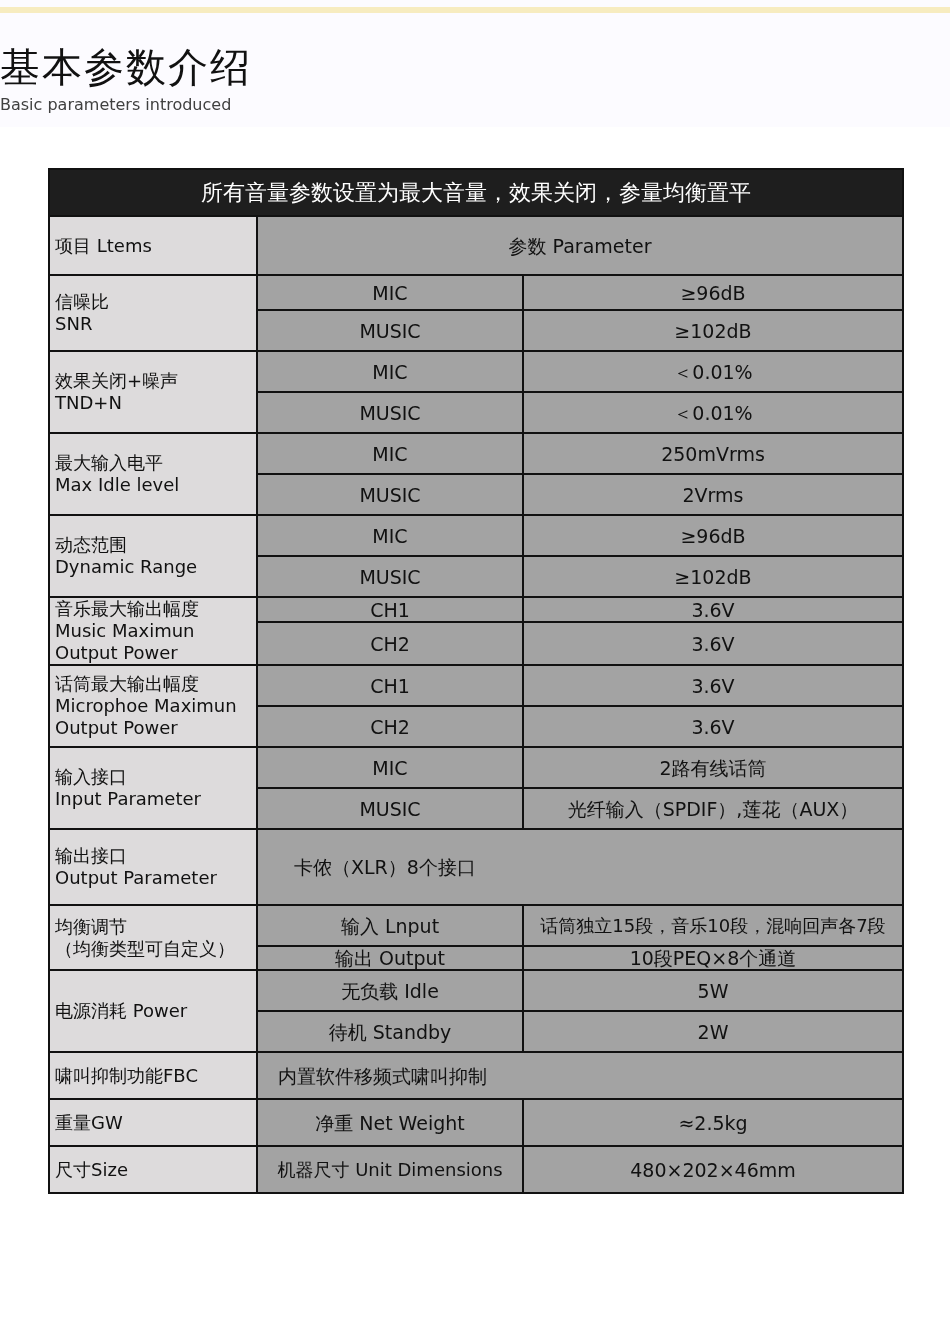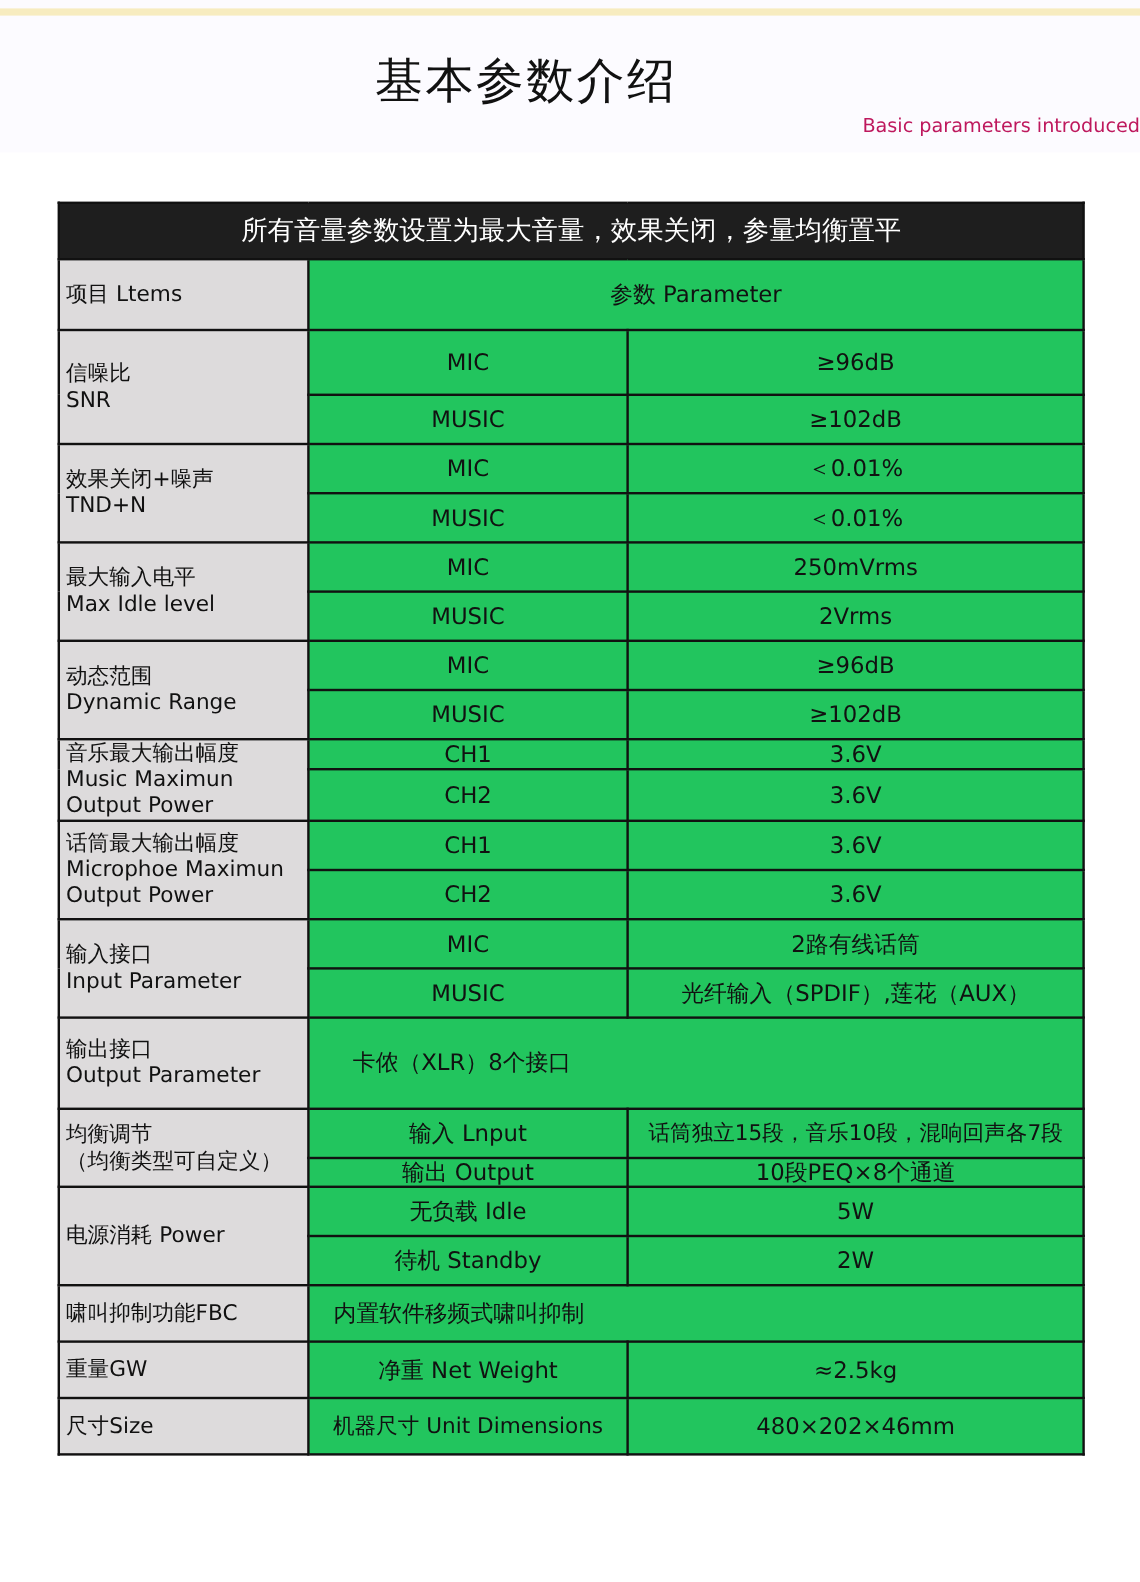--- a/index.html
+++ b/index.html
@@ -17,7 +17,7 @@
     background: #f7ecc0;
   }
   .hero .title {
-    position: absolute; left: 0; width: 877px; top: 40px; text-align: center;
+    position: absolute; left: 0; width: 877px; top: 40px; 
     font-size: 40px; letter-spacing: 2px; color: #111;
   }
   .hero .subtitle {

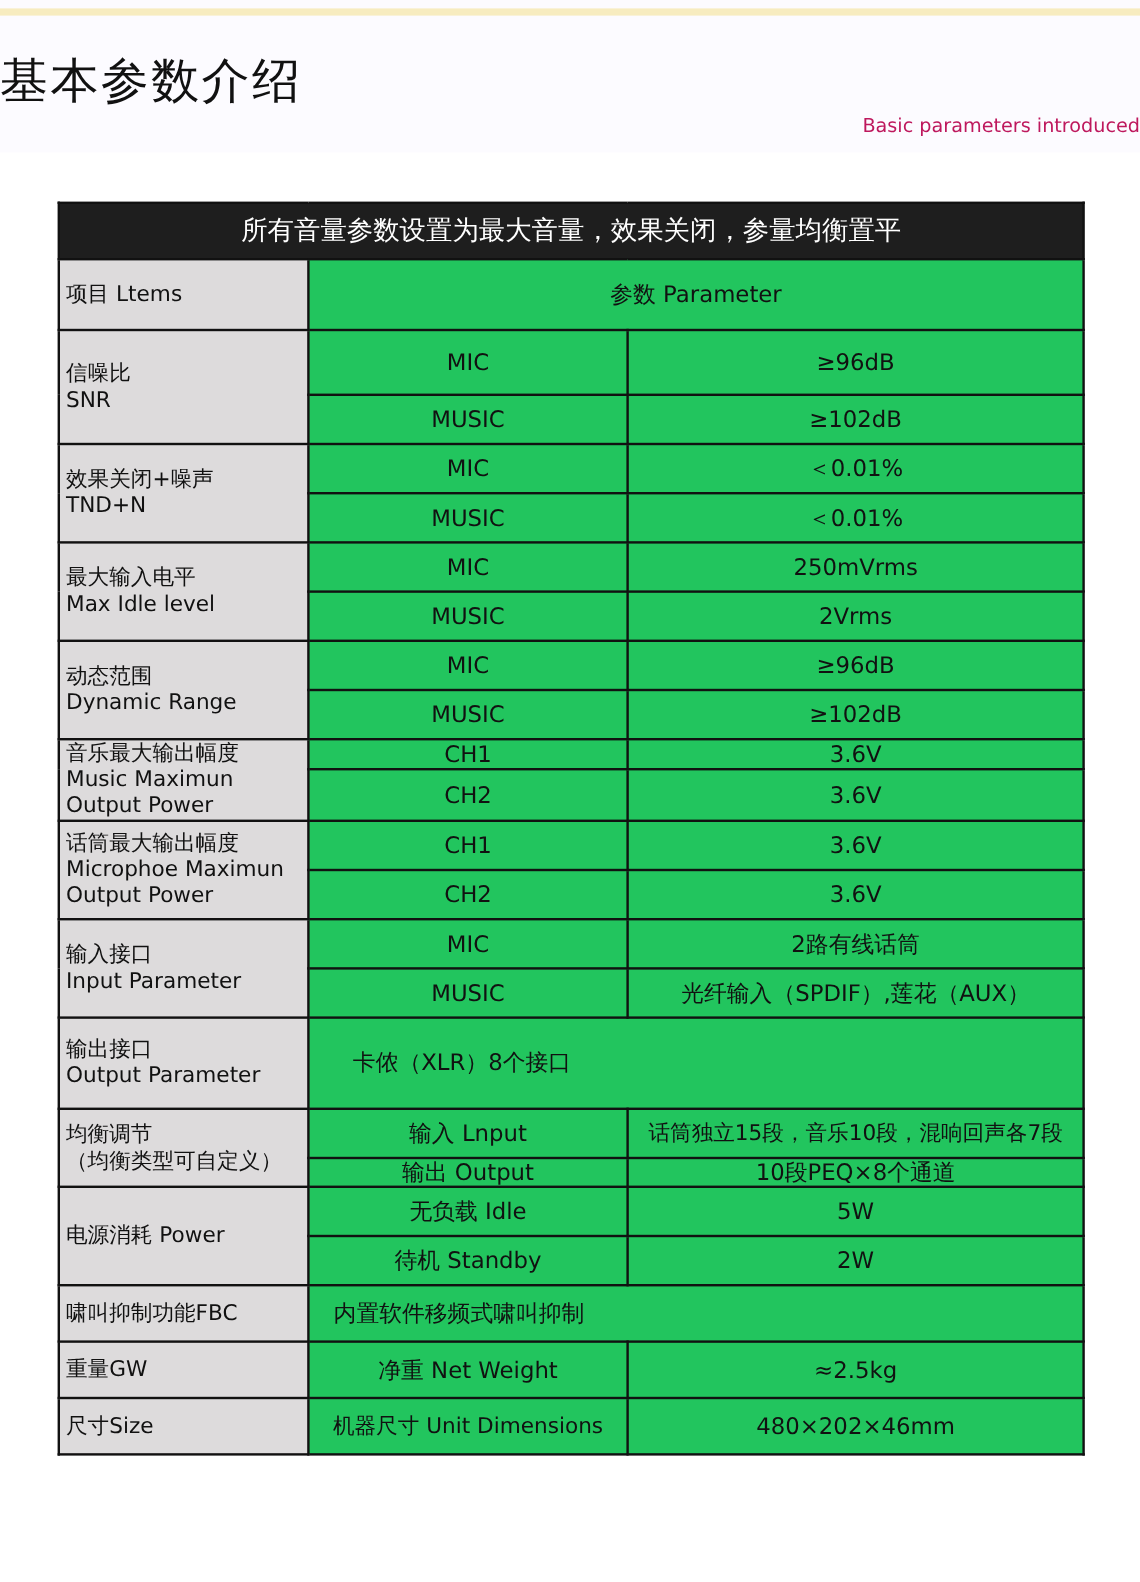--- a/index.html
+++ b/index.html
@@ -21,8 +21,8 @@
     font-size: 40px; letter-spacing: 2px; color: #111;
   }
   .hero .subtitle {
-    position: absolute; left: 0; width: 950px; top: 95px; text-align: right;
-    font-size: 16px; color: #be185d;
+    position: absolute; left: 0; width: 950px; top: 95px; text-align: left;
+    font-size: 16px; color: #404040;
   }
   table.spec {
     position: absolute; left: 48px; top: 168px; width: 854px;

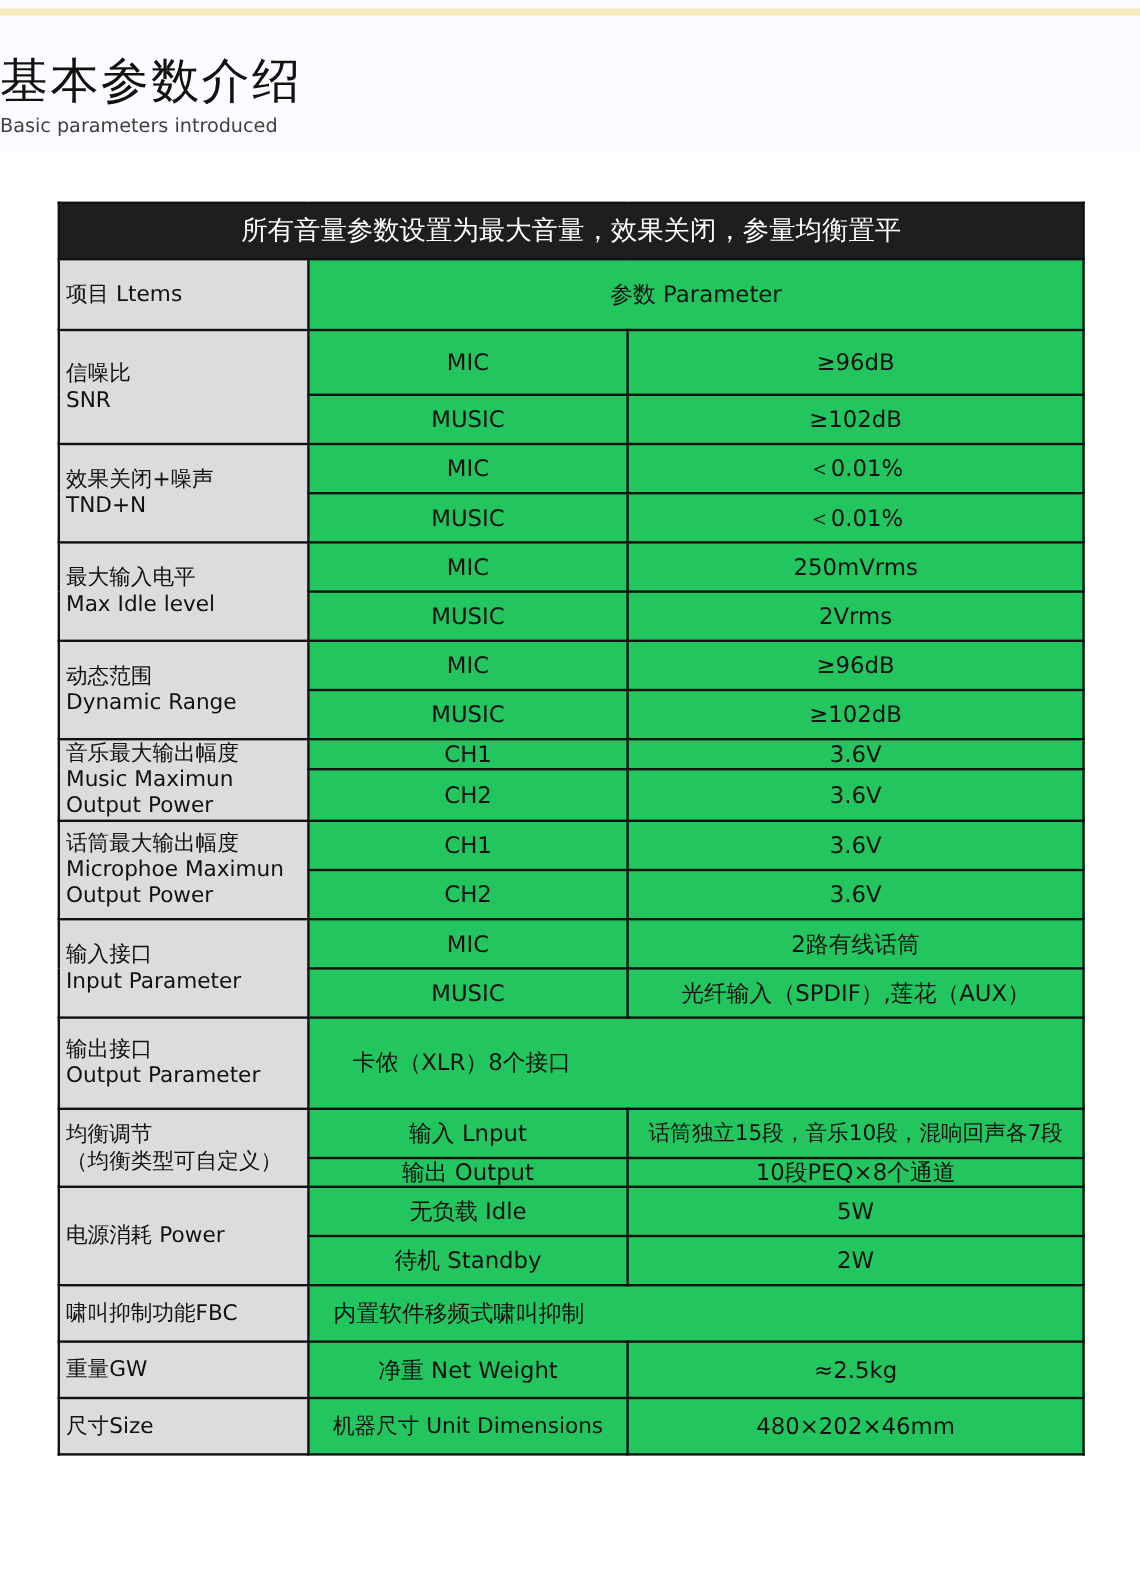--- a/index.html
+++ b/index.html
@@ -42,7 +42,7 @@
     background: #dddbdc; text-align: left; padding-left: 5px !important;
     font-size: 18px;
   }
-  td.sub, td.val { text-align: center; background: #22c55e; }
+  td.sub, td.val { text-align: center; background: #a3a3a3; }
   td.left { text-align: left; padding-left: 36px !important; }
   td.sub-left { text-align: left; padding-left: 20px !important; }
   .small { font-size: 18px; margin-left: 40px; }

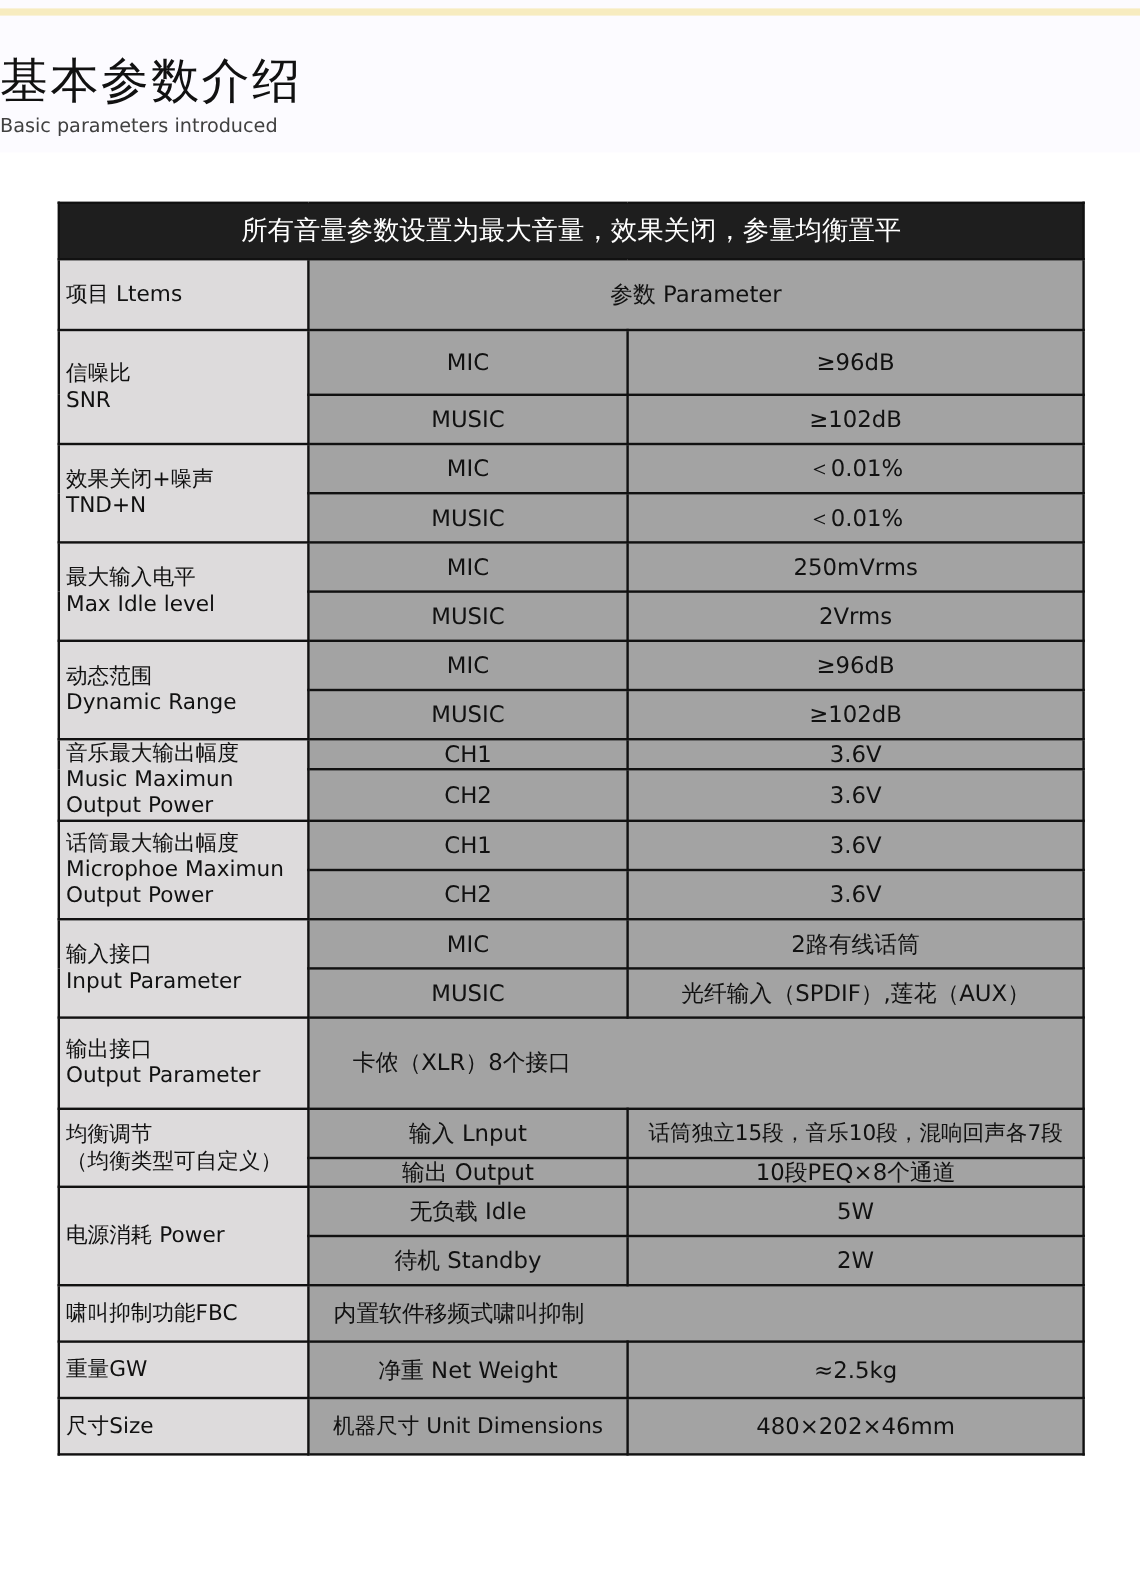--- a/index.html
+++ b/index.html
@@ -71,7 +71,7 @@
     <td class="val" colspan="2">参数 Parameter</td>
   </tr>
 
-  <tr style="height:54px">
+  <tr style="height:35px">
     <td class="item" rowspan="2"><span>信噪比</span><br><span>SNR</span></td>
     <td class="sub">MIC</td>
     <td class="val">≥96dB</td>

